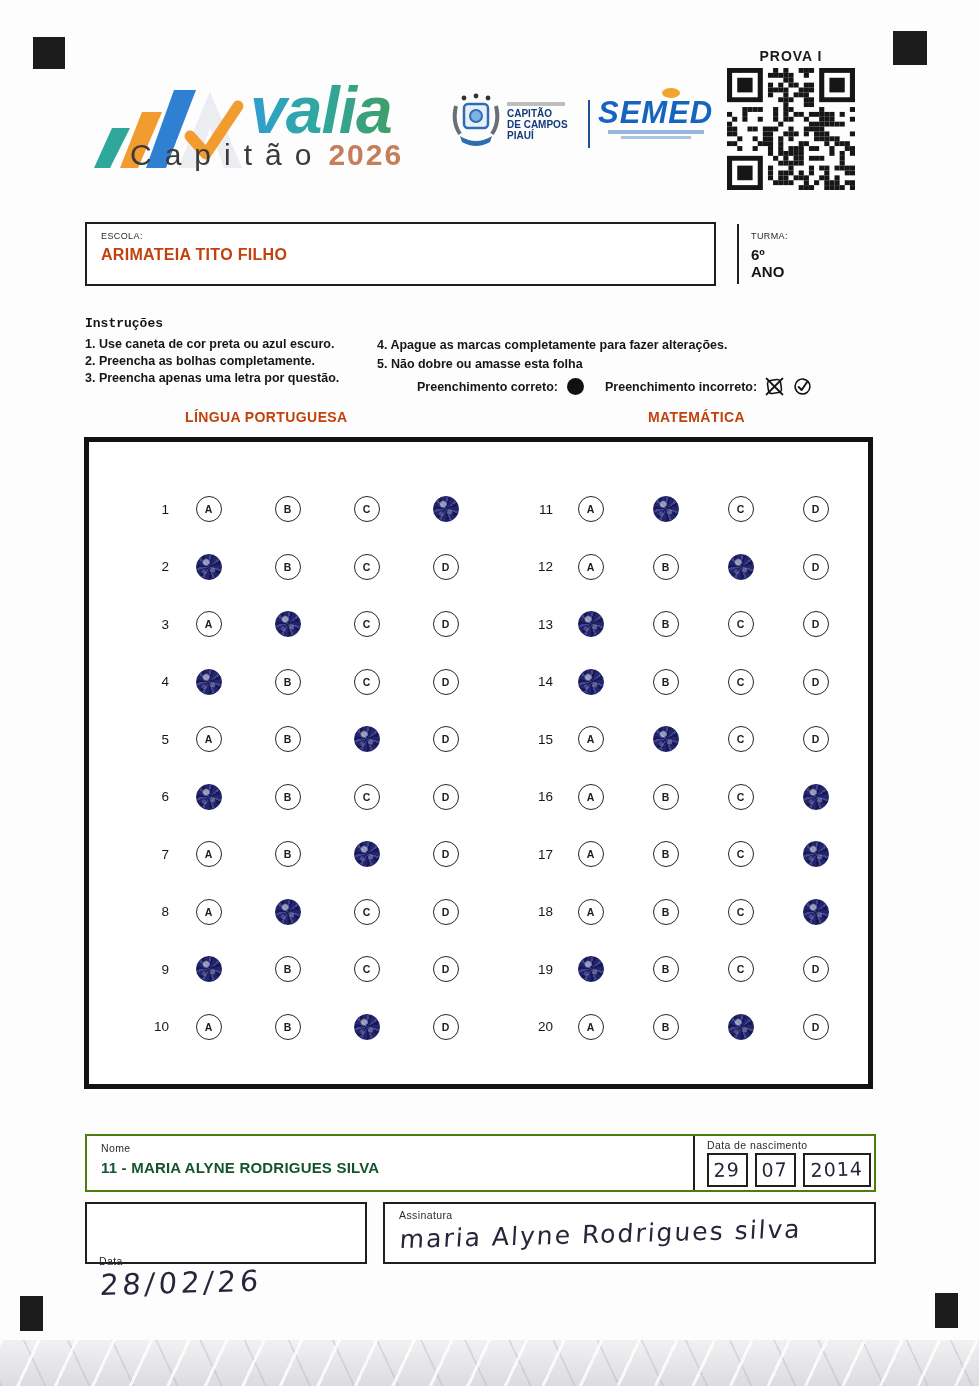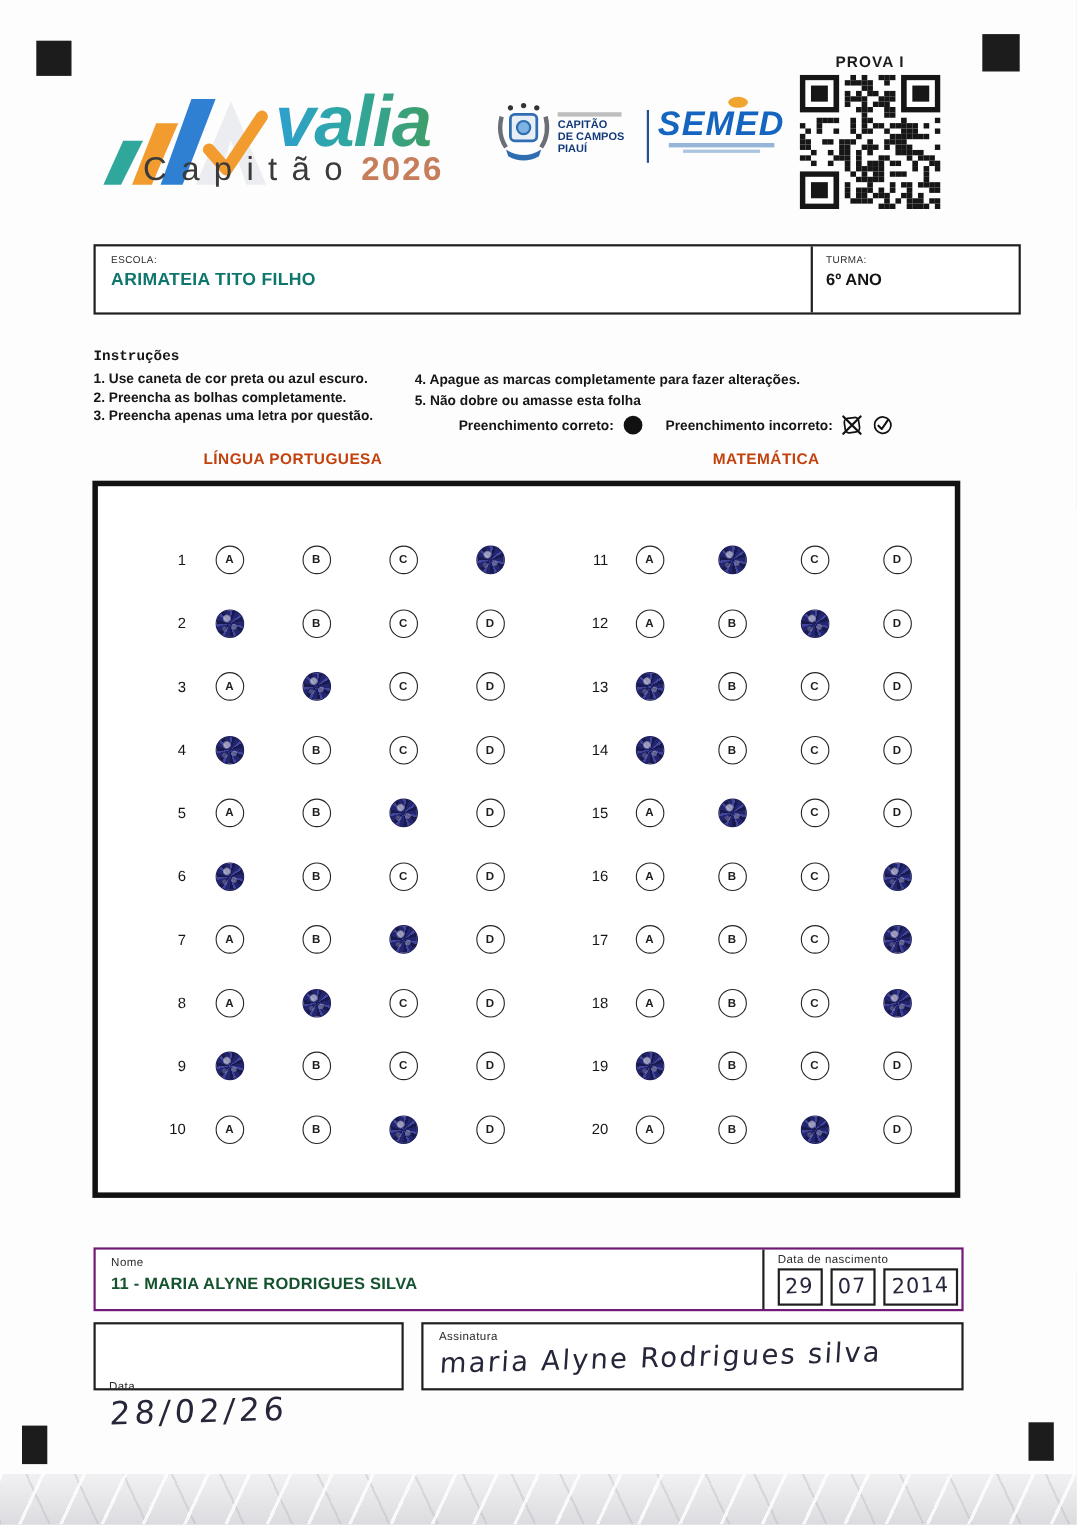--- a/index.html
+++ b/index.html
@@ -36,7 +36,7 @@
   .qr { position:absolute; left:727px; top:68px; width:128px; height:122px; }
 
   
-  .school-box { position:absolute; left:85px; top:222px; width:843px; height:64px; border:2px solid #1f1f1f; background:#fff; }
+  .school-box { position:absolute; left:85px; top:222px; width:631px; height:64px; border:2px solid #1f1f1f; background:#fff; }
   .school-inner { position:absolute; left:14px; top:7px; }
   .field-label { font-size:9px; color:#2a2a2a; letter-spacing:.4px; }
   .school-name { font-size:16px; font-weight:bold; color:#0f766e; margin-top:5px; letter-spacing:.3px;text-align:right; }

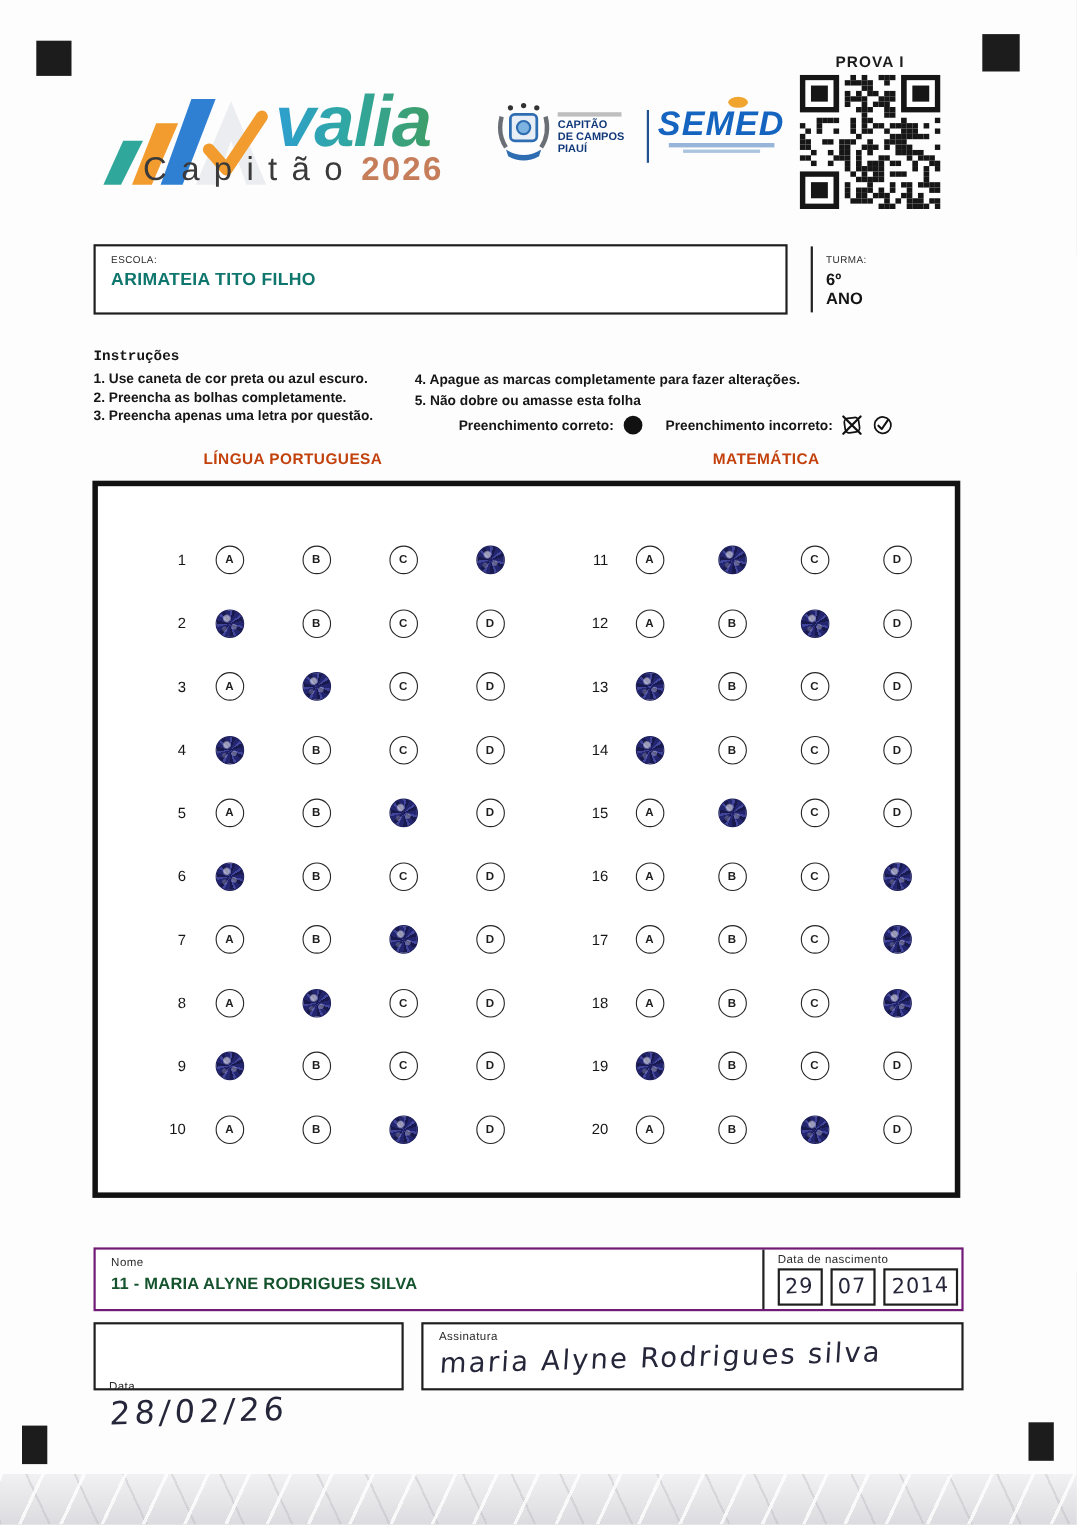--- a/index.html
+++ b/index.html
@@ -39,7 +39,7 @@
   .school-box { position:absolute; left:85px; top:222px; width:631px; height:64px; border:2px solid #1f1f1f; background:#fff; }
   .school-inner { position:absolute; left:14px; top:7px; }
   .field-label { font-size:9px; color:#2a2a2a; letter-spacing:.4px; }
-  .school-name { font-size:16px; font-weight:bold; color:#0f766e; margin-top:5px; letter-spacing:.3px;text-align:right; }
+  .school-name { font-size:16px; font-weight:bold; color:#c2410c; margin-top:5px; letter-spacing:.3px;text-align:right; }
   .turma-sep { position:absolute; left:650px; top:0; width:2px; height:100%; background:#1f1f1f; }
   .turma-inner { position:absolute; left:664px; top:7px; }
   .turma-value { font-size:15px; font-weight:bold; color:#141414; margin-top:5px; }

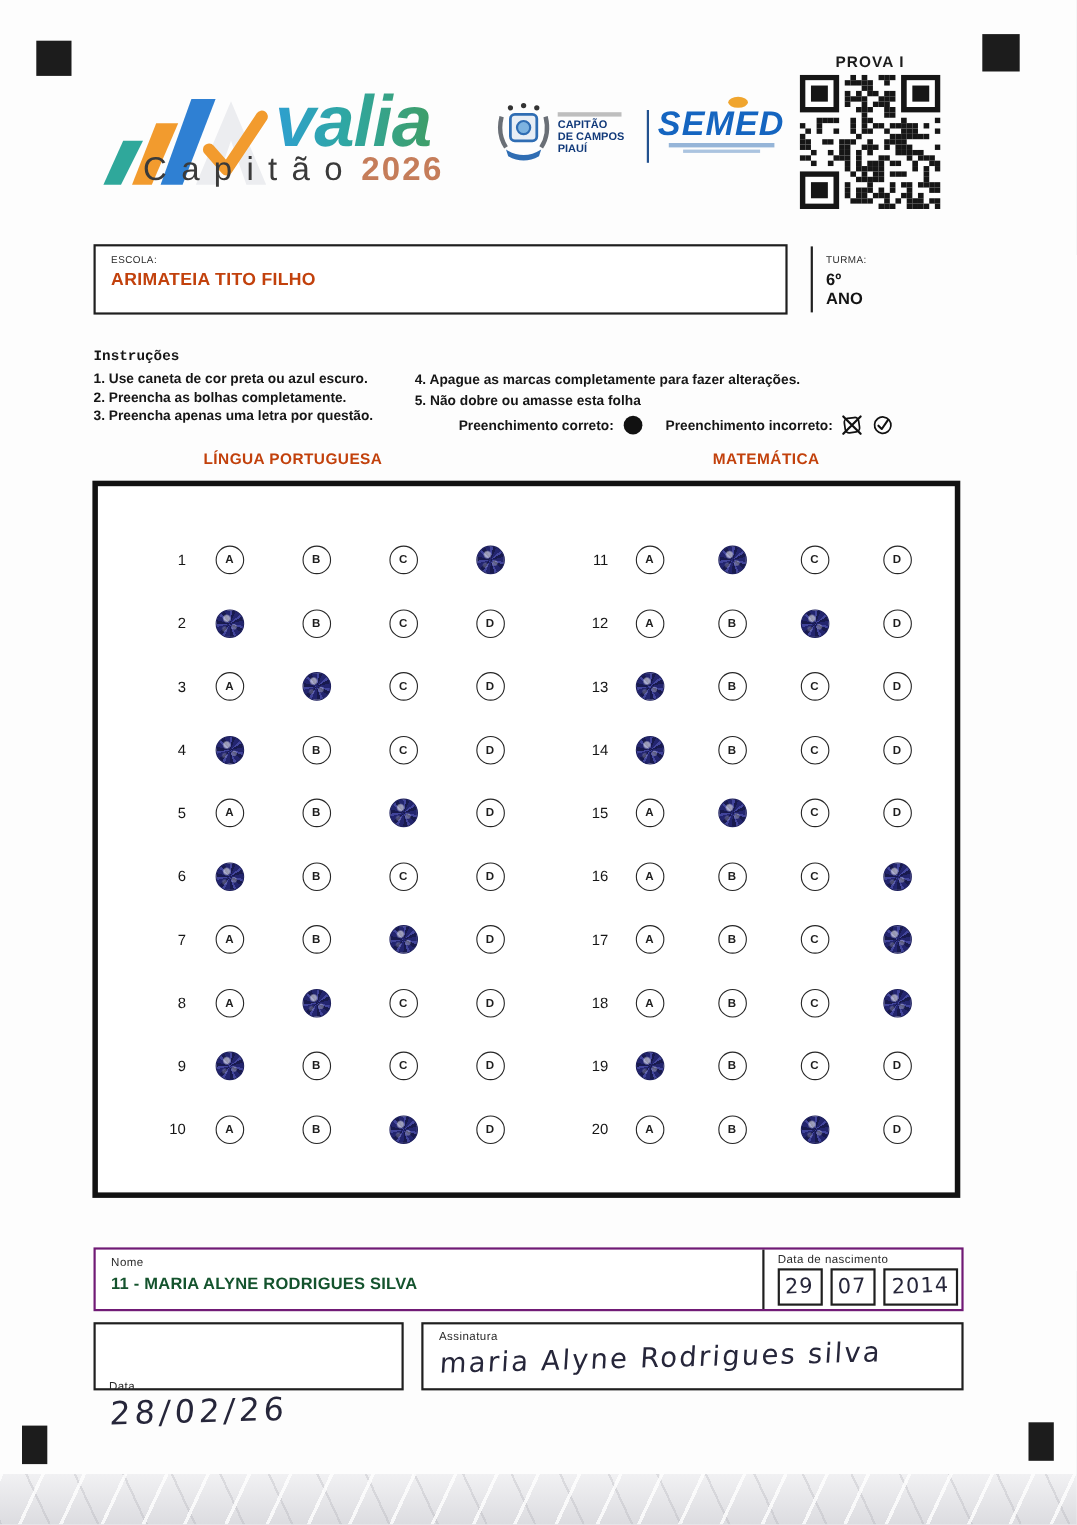--- a/index.html
+++ b/index.html
@@ -80,7 +80,7 @@
   }
 
   
-  .nome-box { position:absolute; left:85px; top:1134px; width:791px; height:58px; border:2px solid #701a75; background:#fff; }
+  .nome-box { position:absolute; left:85px; top:1134px; width:791px; height:58px; border:2px solid #4d7c0f; background:#fff; }
   .nome-inner { position:absolute; left:14px; top:6px; }
   .nome-value { font-size:15px; font-weight:bold; color:#14532d; margin-top:5px; letter-spacing:.2px; }
   .dob-sep { position:absolute; left:606px; top:0; width:2px; height:100%; background:#1f1f1f; }

